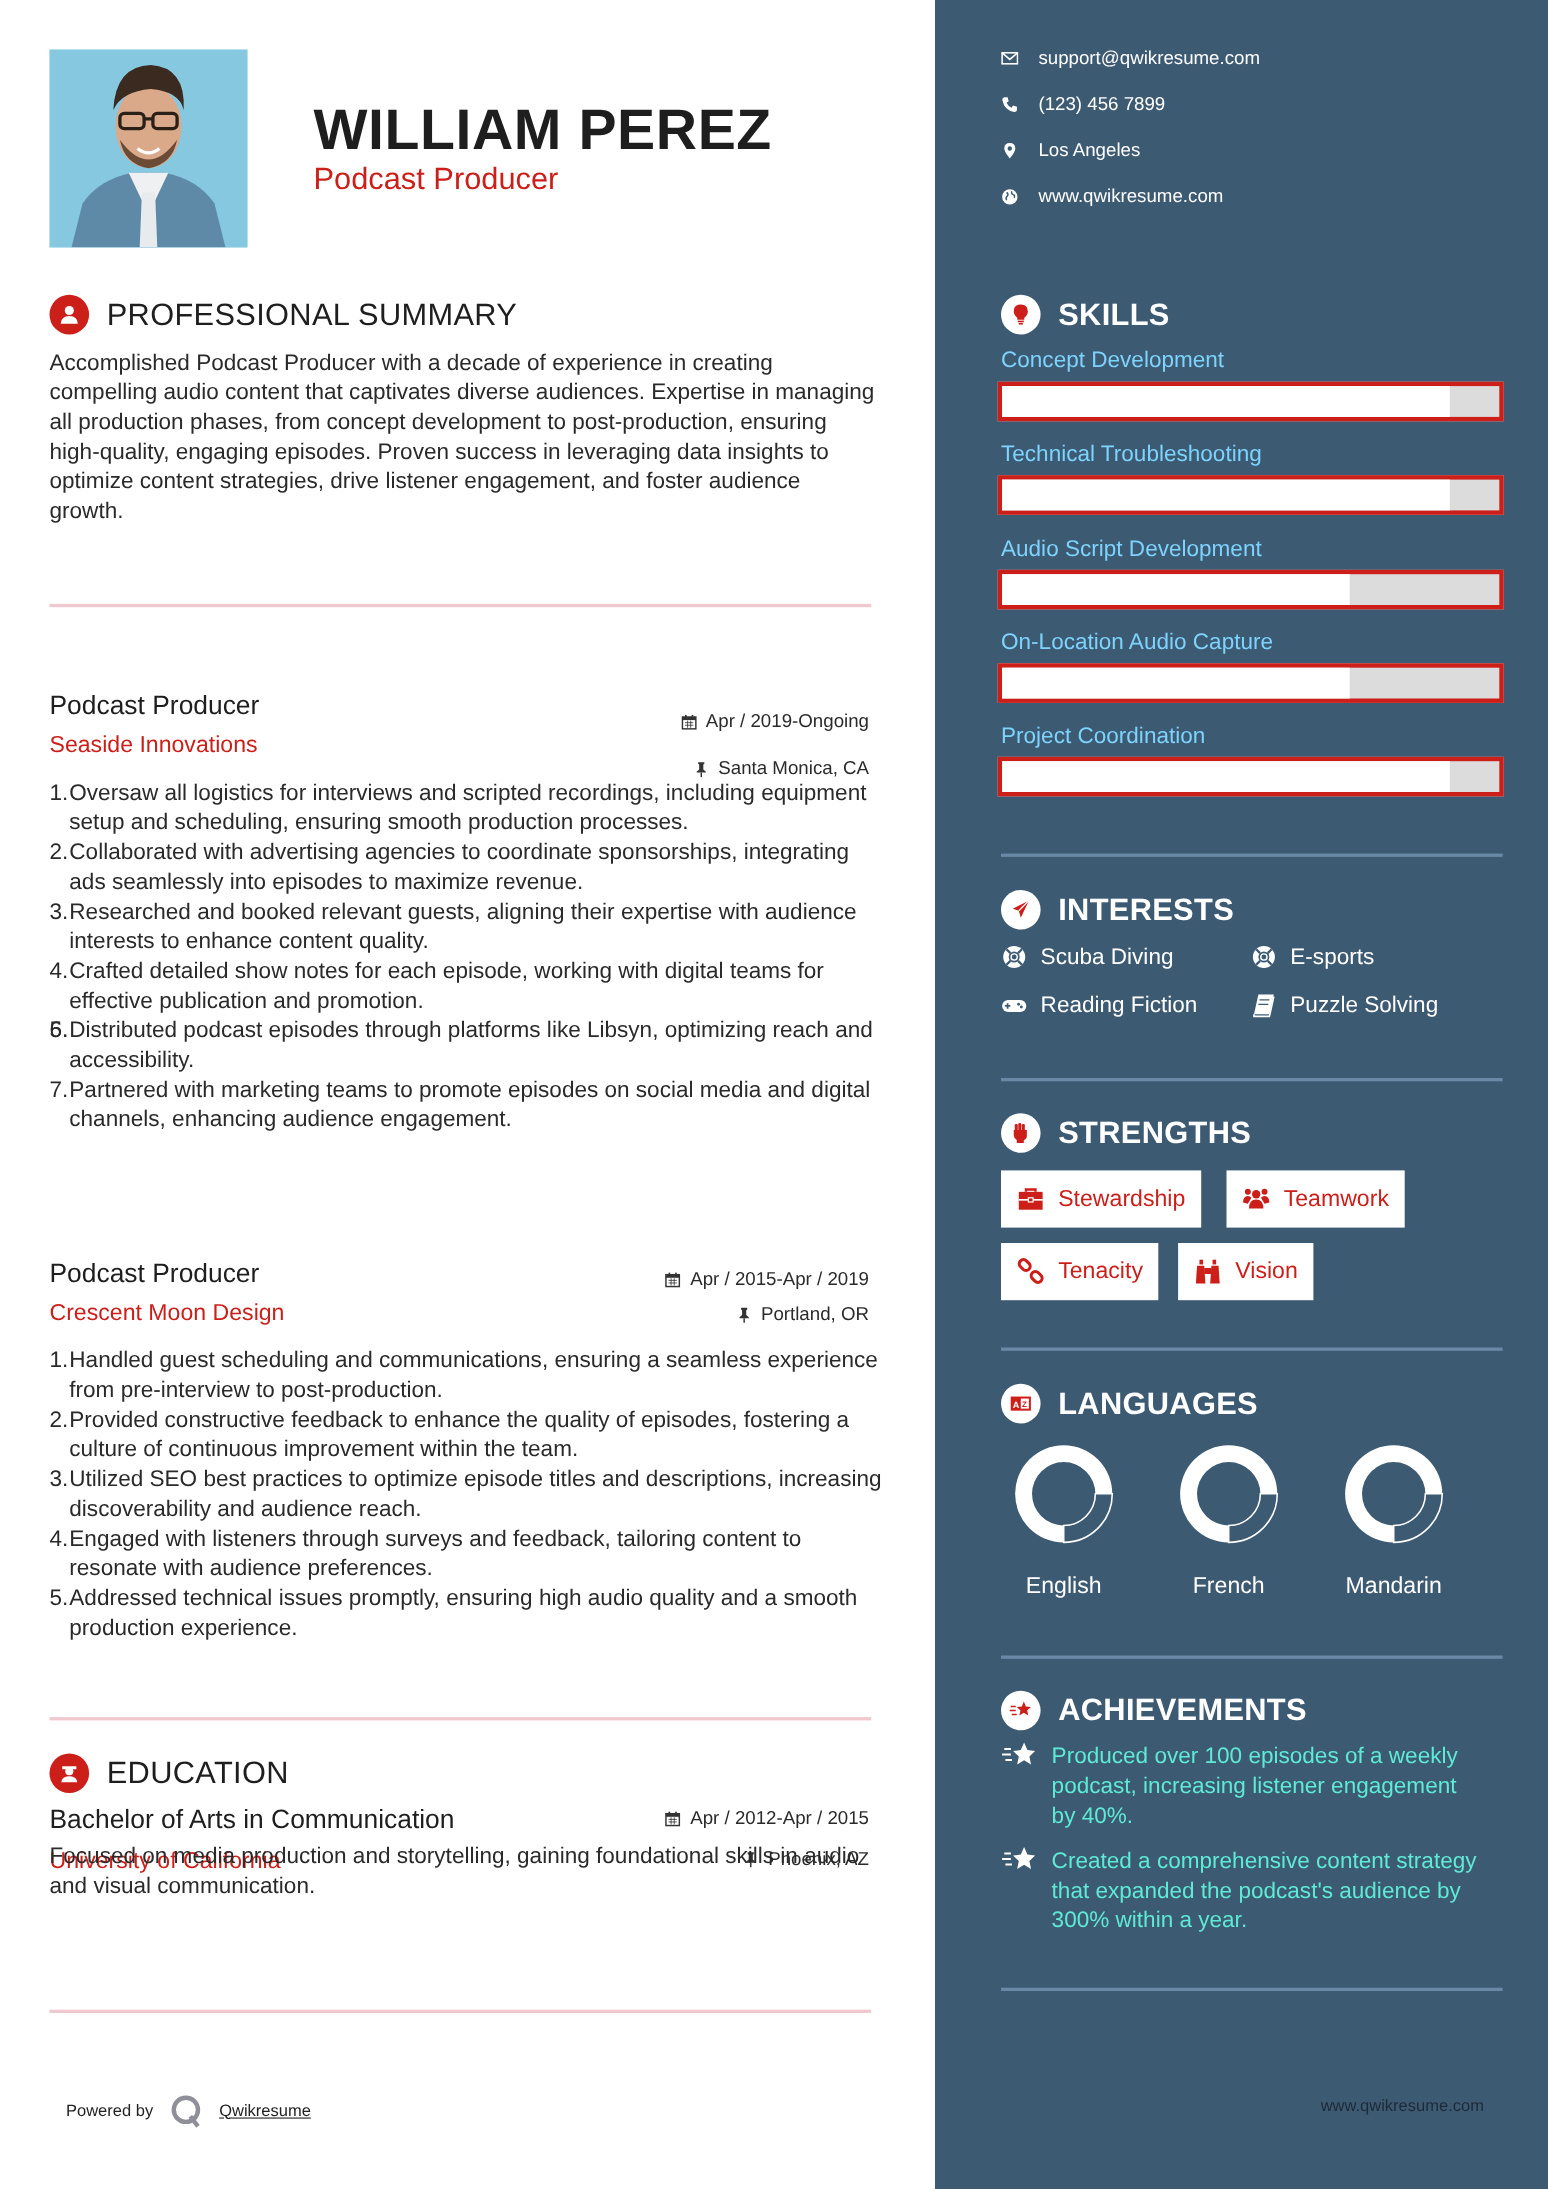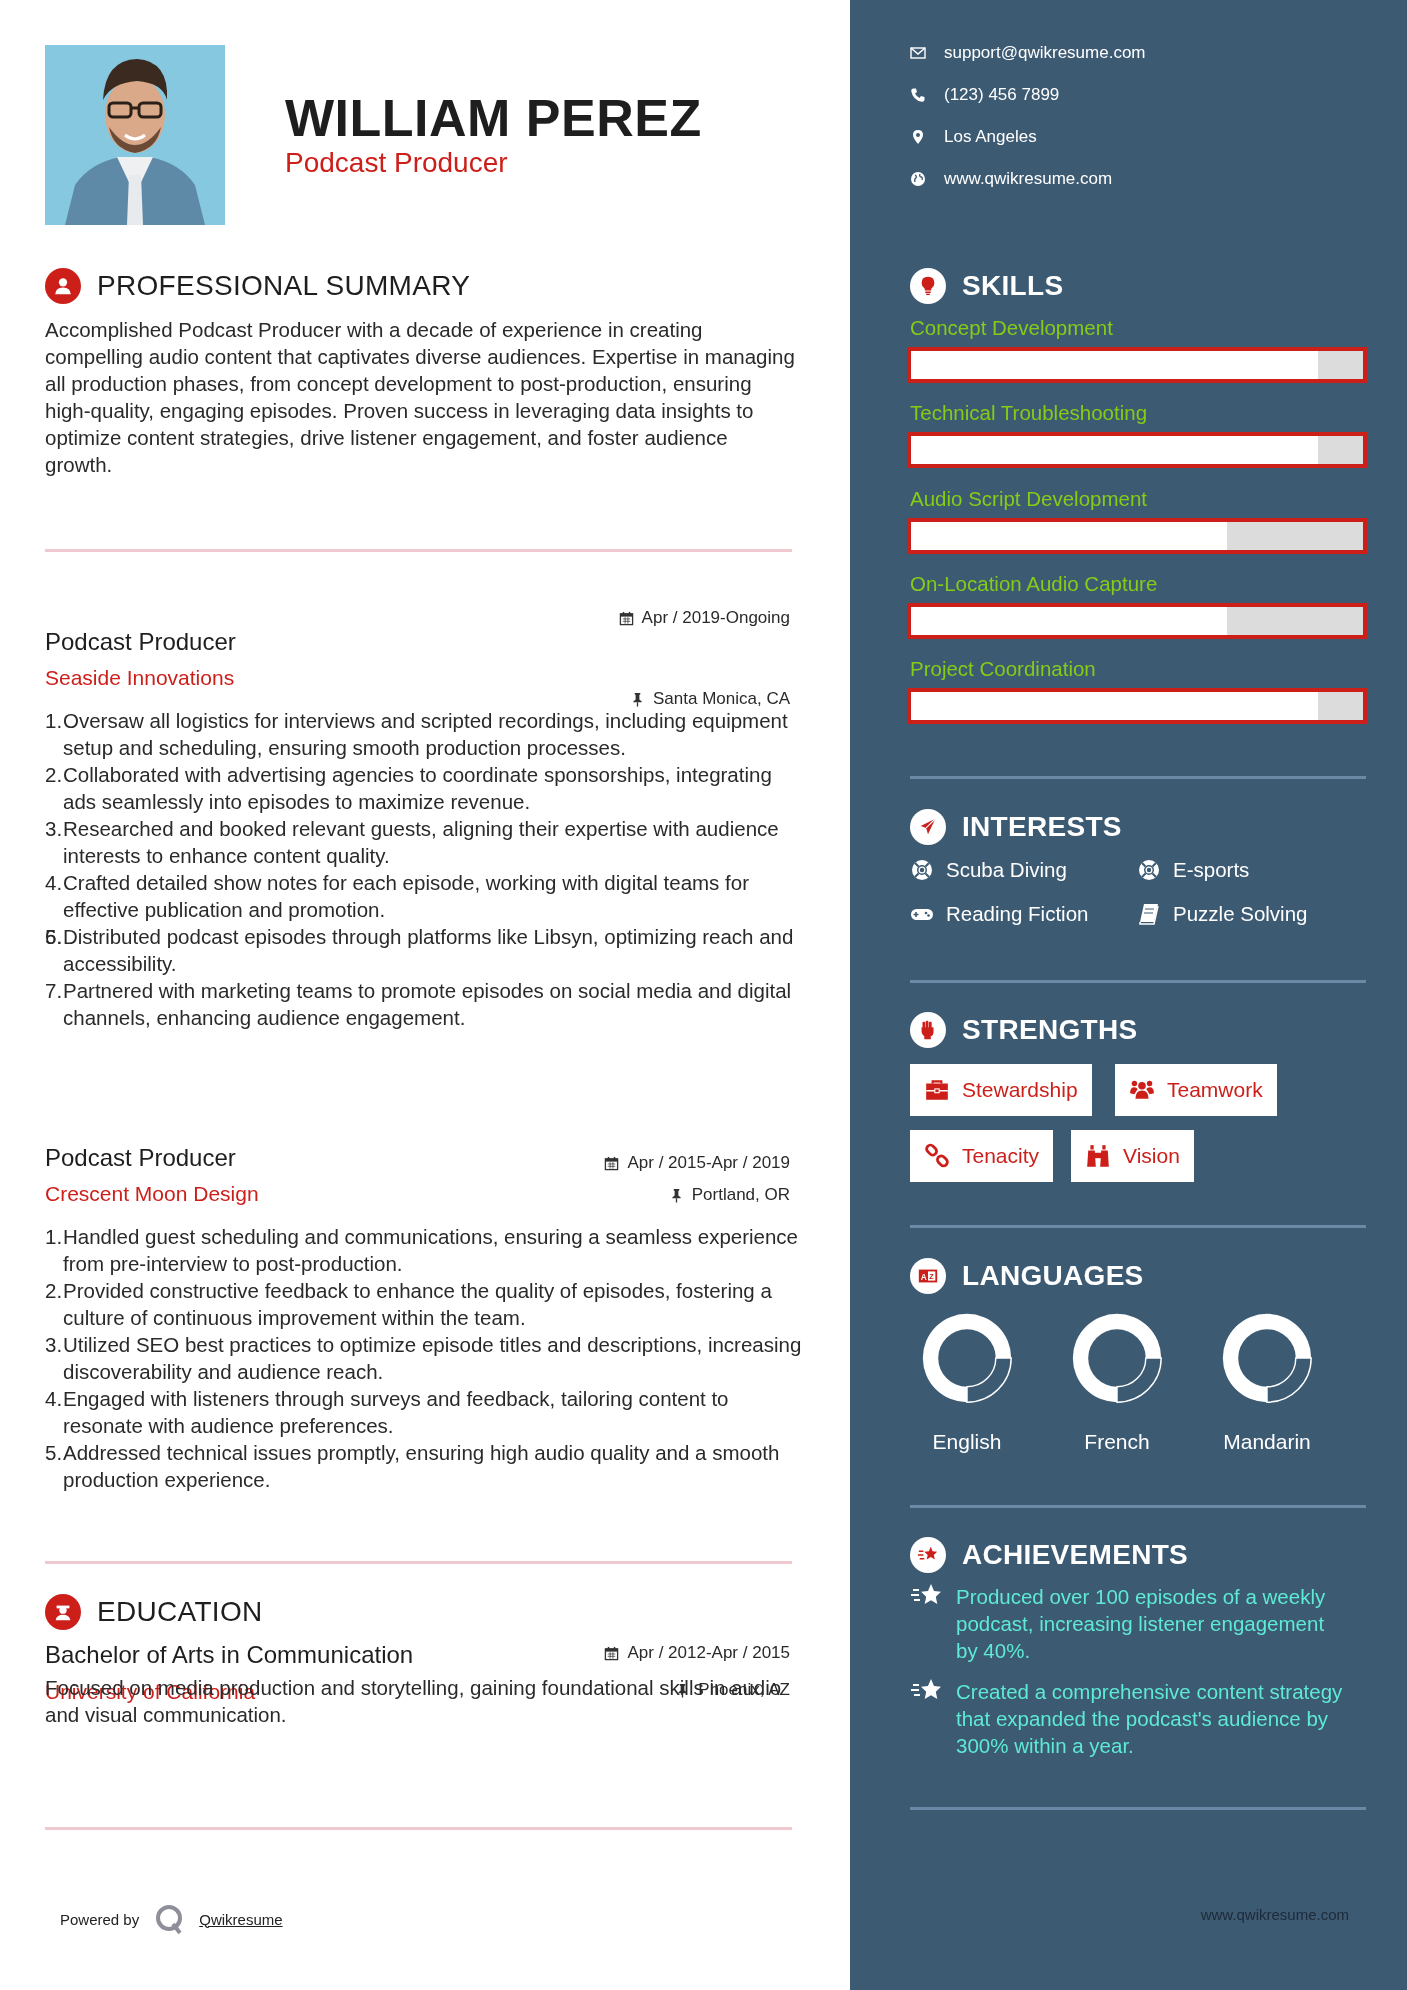--- a/index.html
+++ b/index.html
@@ -46,7 +46,7 @@
   .rsec-icon svg { width: 22px; height: 22px; }
   .rsec-title { font-size: 28px; font-weight: 700; color: #fff; letter-spacing: 0.3px; }
 
-  .skill-label { position: absolute; left: 60px; font-size: 20.5px; color: #84cc16; }
+  .skill-label { position: absolute; left: 60px; font-size: 20.5px; color: #7dd3fc; }
   .skill-bar { position: absolute; left: 57px; width: 460px; height: 36px; border: 4px solid #cc1f1a; background: #dcdcdc; }
   .skill-fill { height: 100%; background: #ffffff; }
 

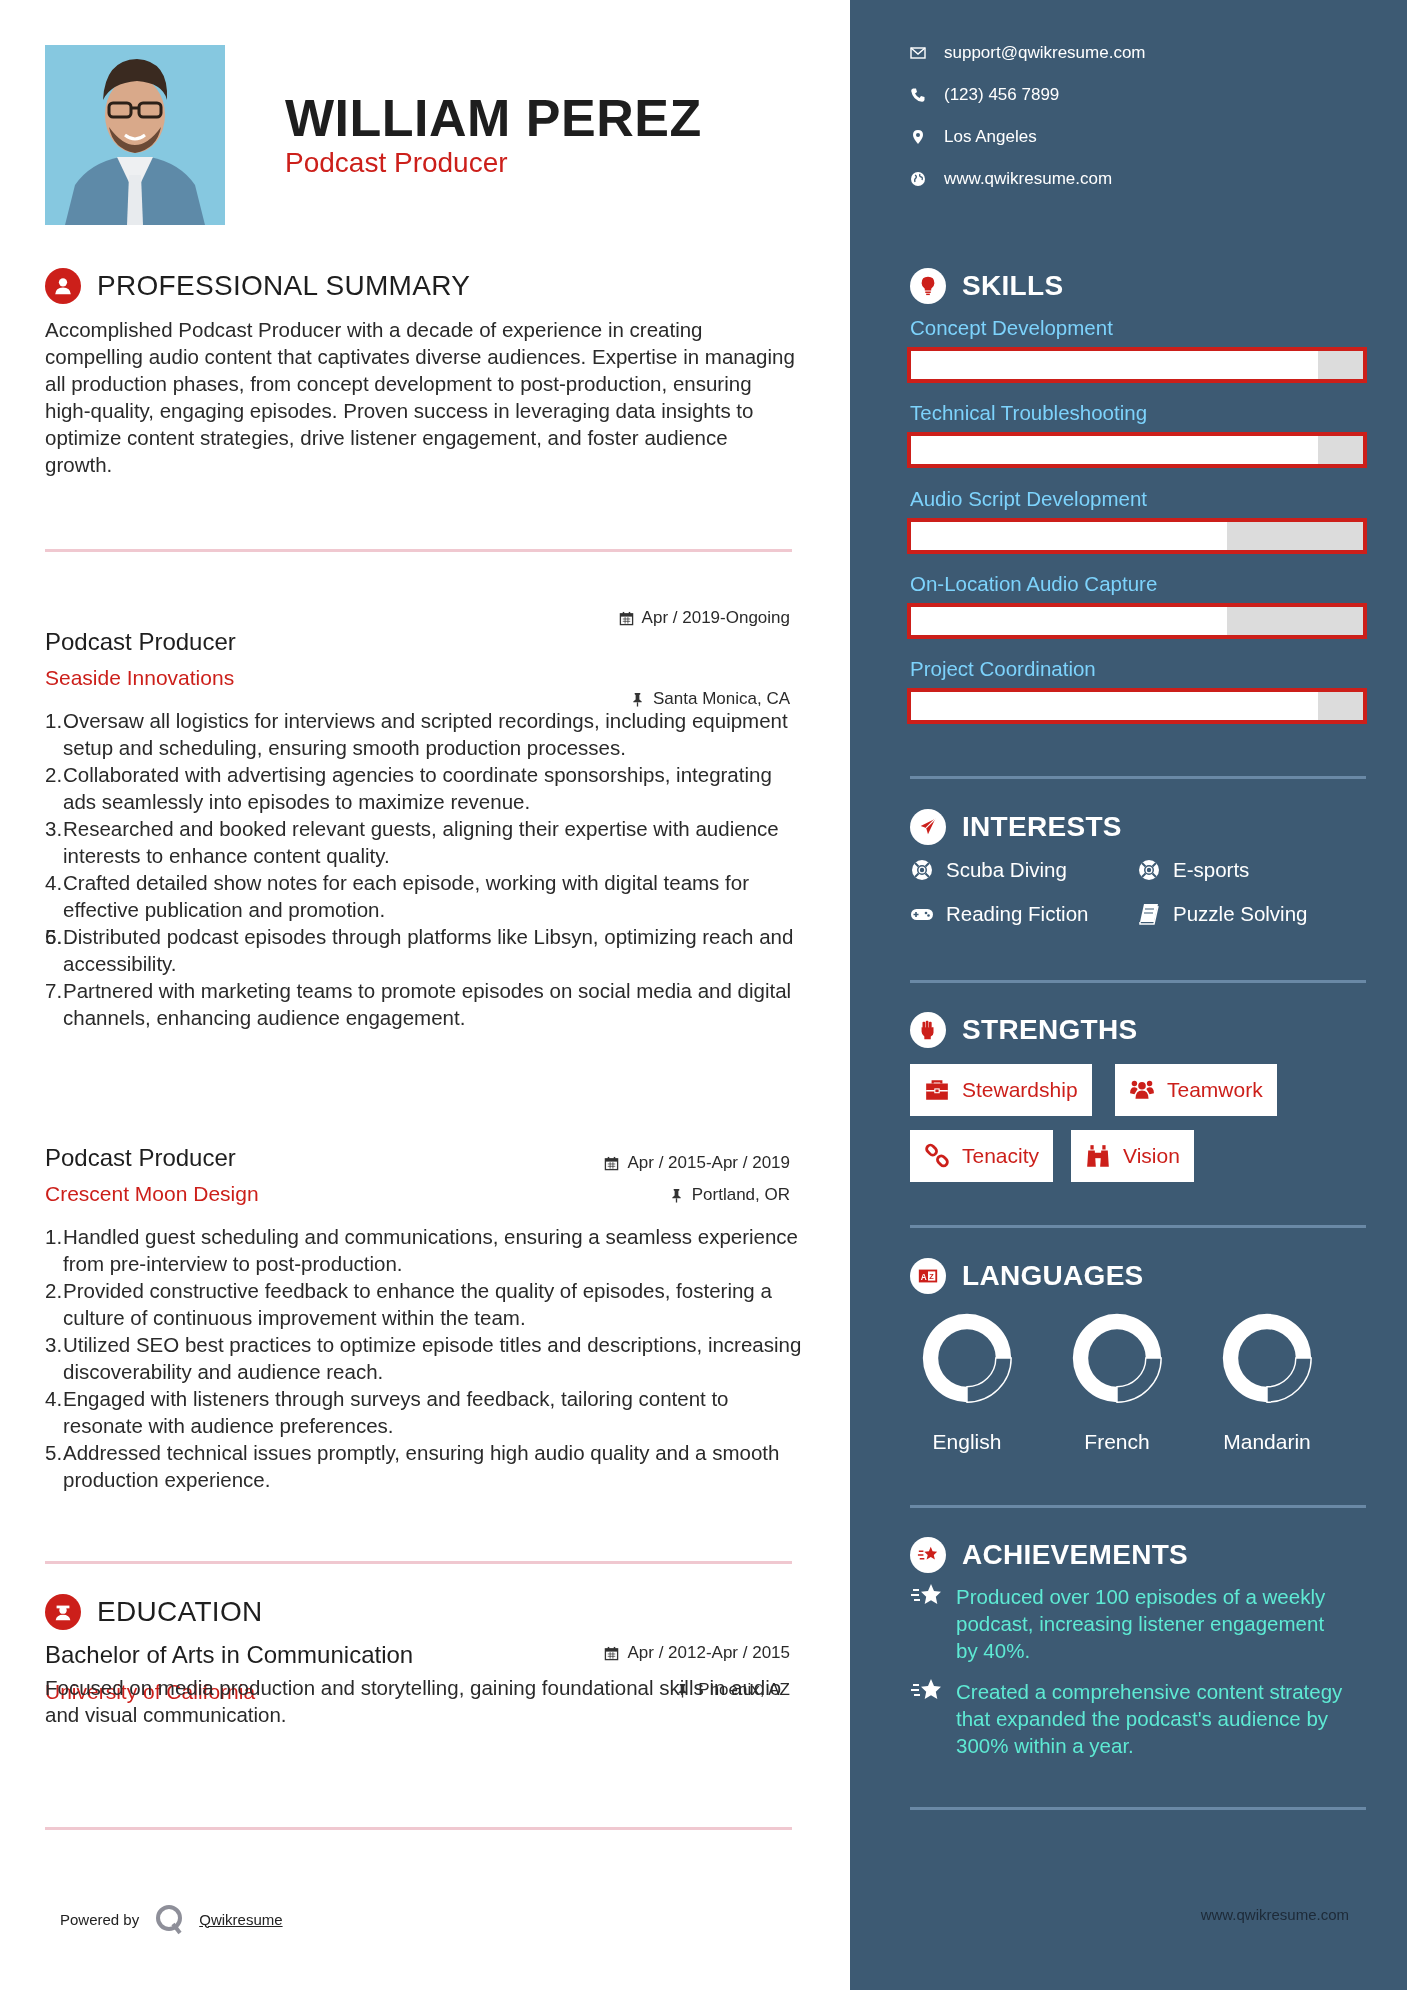--- a/index.html
+++ b/index.html
@@ -107,7 +107,7 @@
 
 
     <div class="job-title" style="top:628px;">Podcast Producer</div>
-    <div class="job-meta" style="top:608px;">
+    <div class="job-meta" style="top:646px;">
       <svg viewBox="0 0 16 16">
           <rect x="1.5" y="3" width="13" height="11.5" fill="none" stroke="#333" stroke-width="1.4"></rect>
           <rect x="1.5" y="3" width="13" height="3" fill="#333"></rect>

